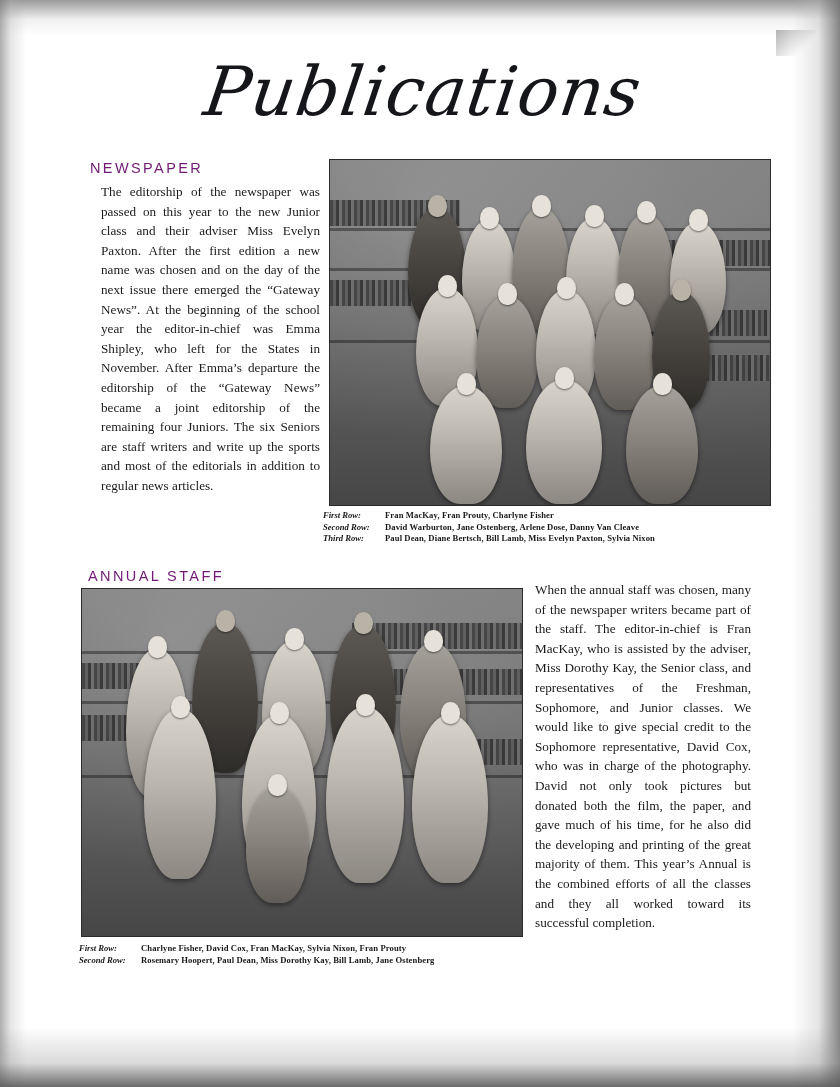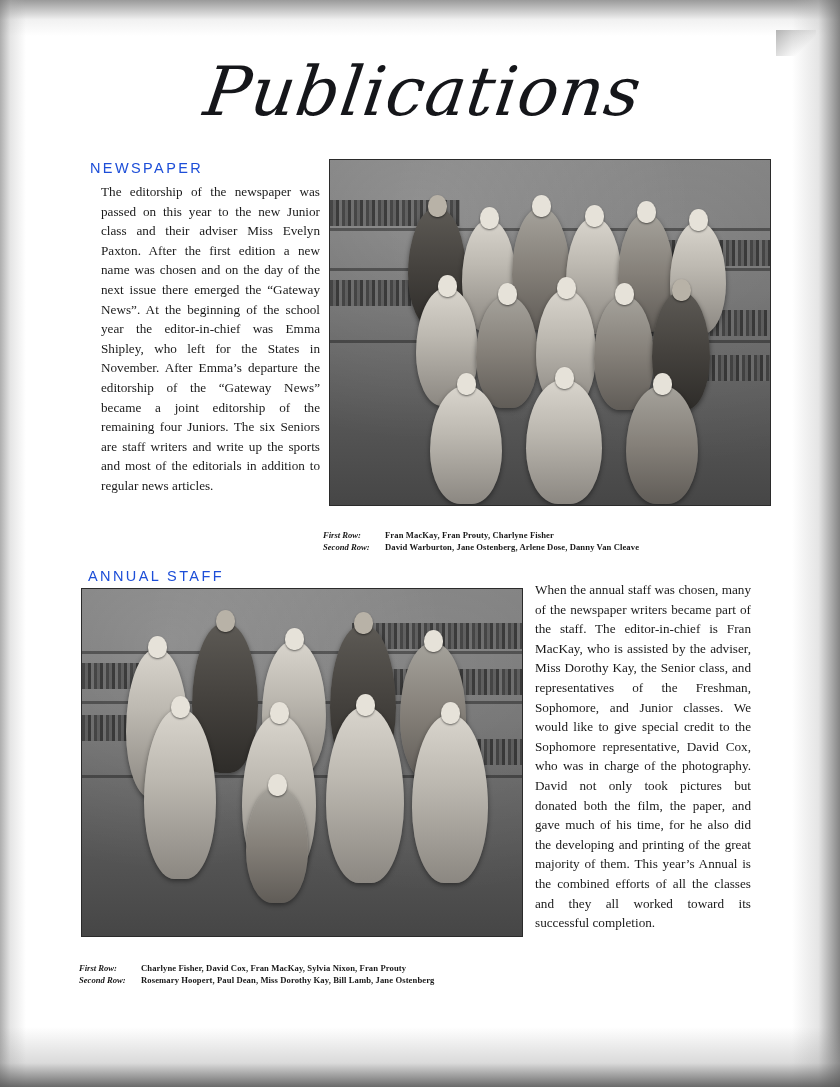--- a/index.html
+++ b/index.html
@@ -80,7 +80,7 @@
     font-family: "Liberation Sans", sans-serif;
     font-size: 14.5px;
     letter-spacing: 2.4px;
-    color: #1d4ed8;
+    color: #701a75;
   }
   #newspaper-heading { left: 90px; top: 160px; }
   #annual-heading { left: 88px; top: 568px; }

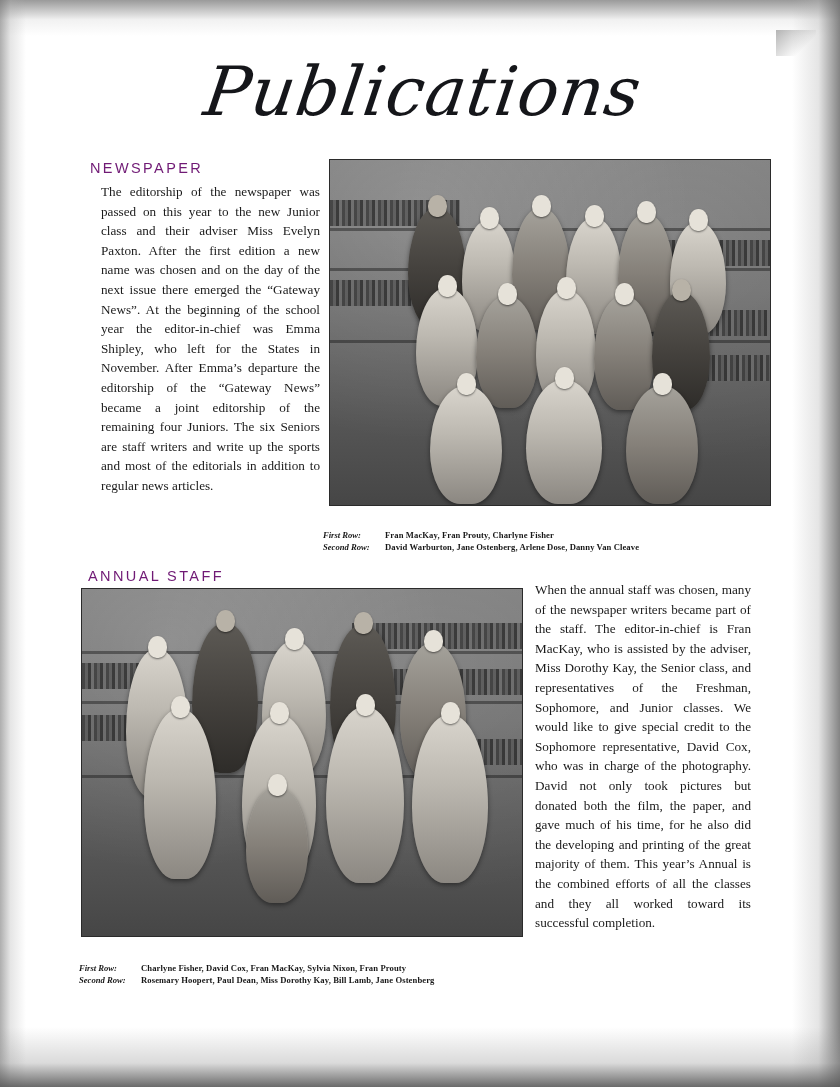--- a/index.html
+++ b/index.html
@@ -165,7 +165,6 @@
     font-size: 8.6px;
     color: #171717;
     line-height: 11.6px;
-    margin-top: 20px;
   }
   .caption .row { display: flex; }
   .caption .lbl {

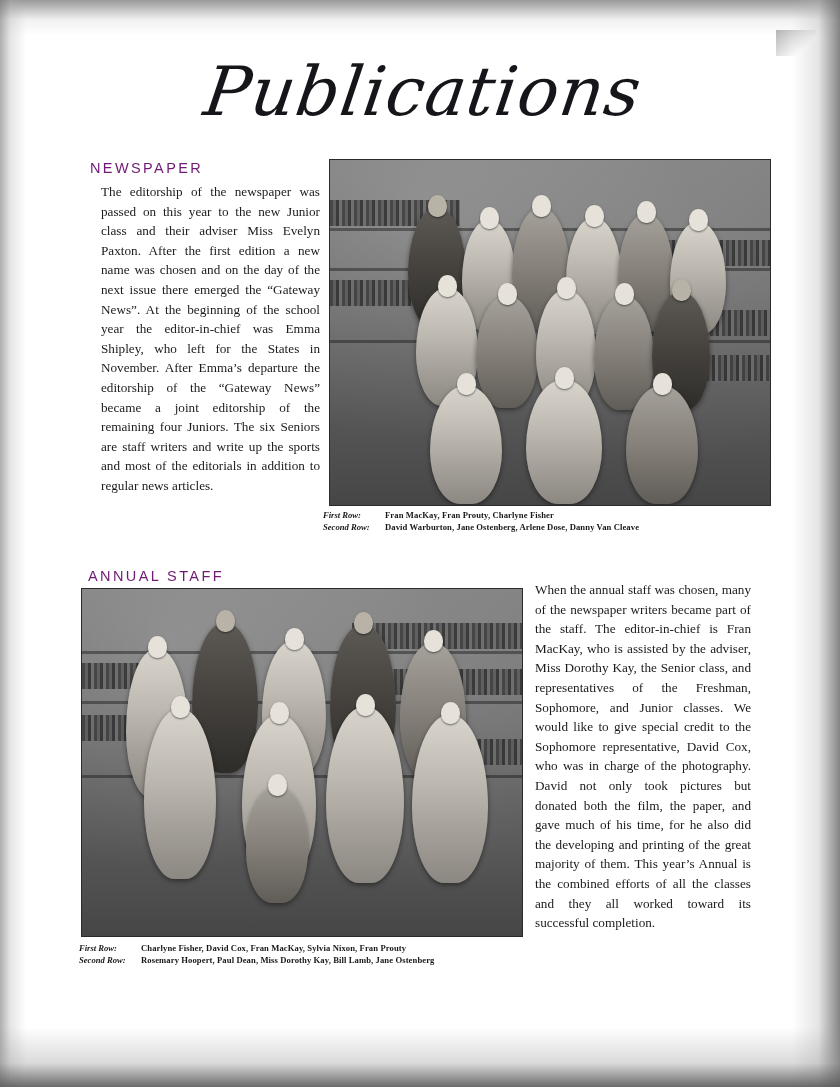--- a/index.html
+++ b/index.html
@@ -258,6 +258,10 @@
       <span class="lbl">Second Row:</span>
       <span class="names">David Warburton, Jane Ostenberg, Arlene Dose, Danny Van Cleave</span>
     </div>
+    <div class="row">
+      <span class="lbl">Third Row:</span>
+      <span class="names">Paul Dean, Diane Bertsch, Bill Lamb, Miss Evelyn Paxton, Sylvia Nixon</span>
+    </div>
   </div>
 
   <div class="sec-head" id="annual-heading">ANNUAL STAFF</div>

